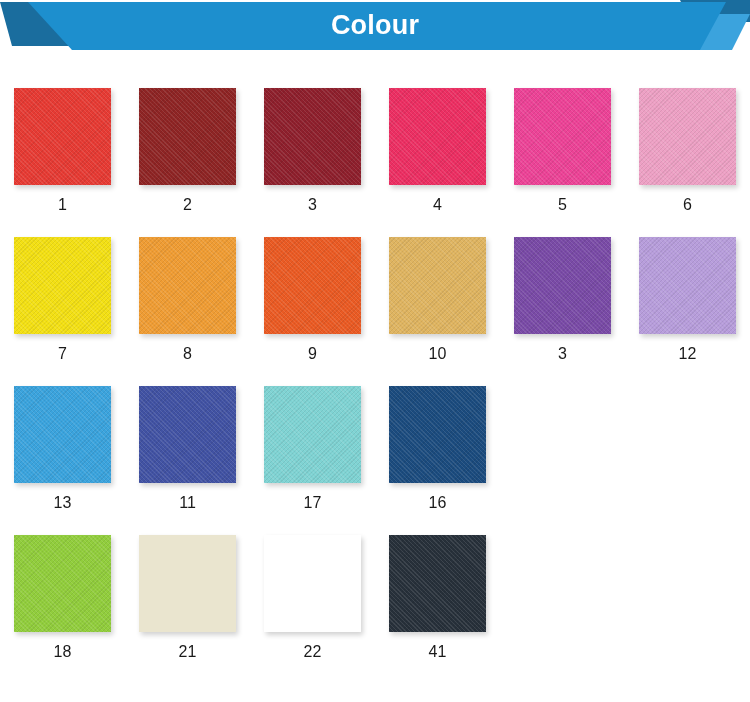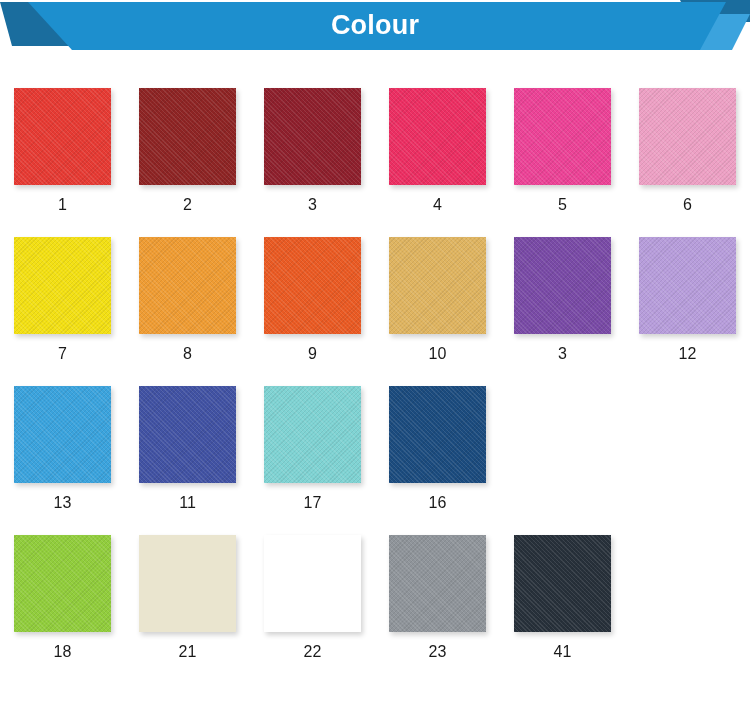--- a/index.html
+++ b/index.html
@@ -246,12 +246,6 @@
       </div>
       <div class="swatch-cell">
         <div class="swatch-chip-wrap">
-          <div class="swatch-chip" style="background-color: rgb(143, 148, 154);"></div>
-        </div>
-        <div class="swatch-label">23</div>
-      </div>
-      <div class="swatch-cell">
-        <div class="swatch-chip-wrap">
           <div class="swatch-chip" style="background-color: rgb(39, 48, 58);"></div>
         </div>
         <div class="swatch-label">41</div>

